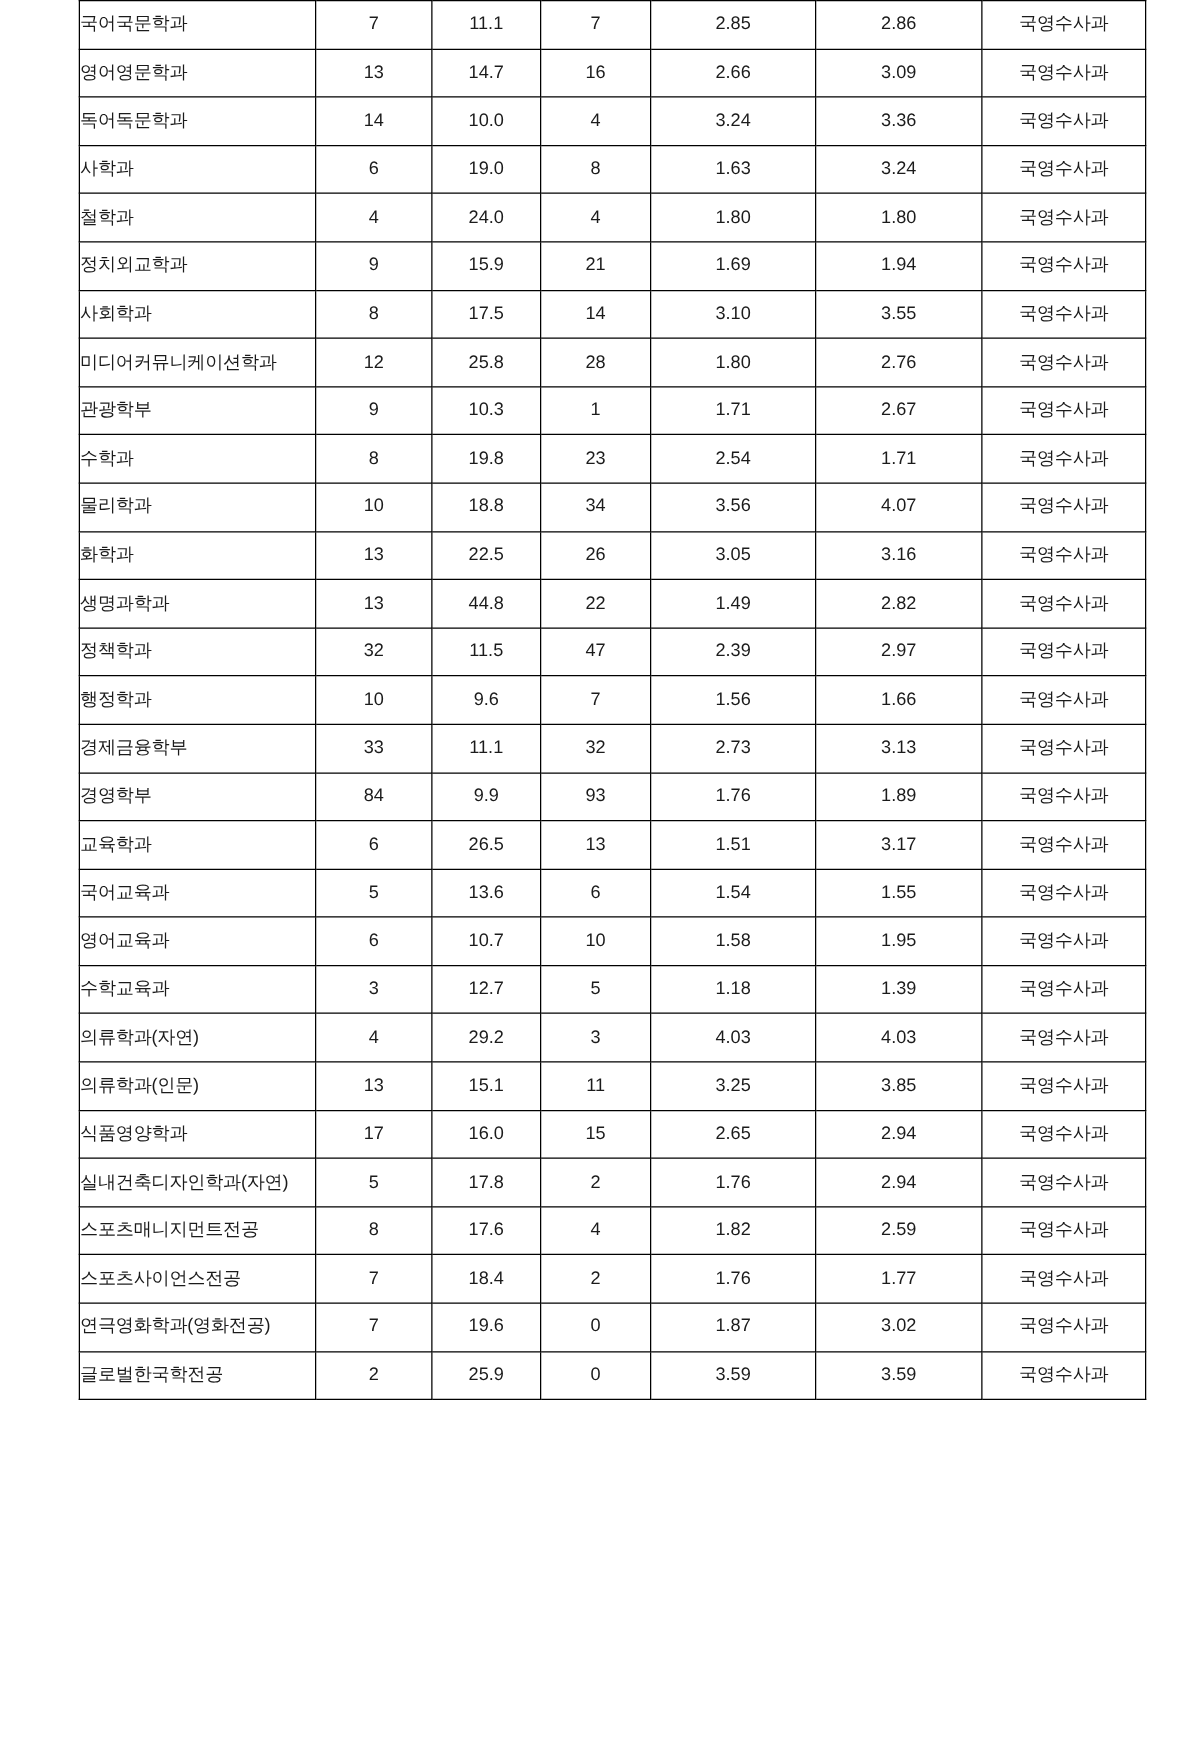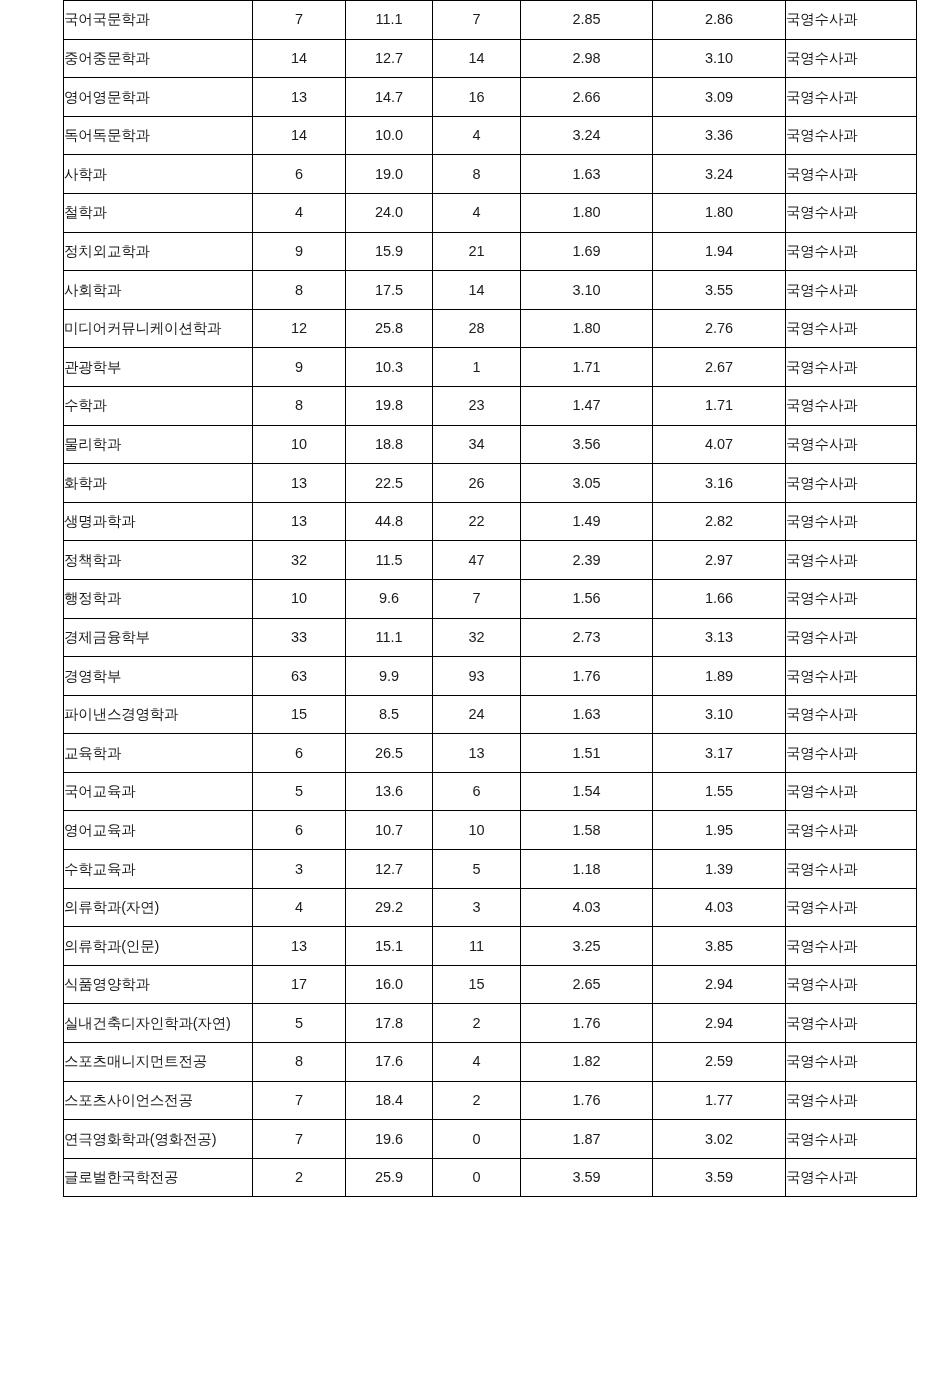--- a/index.html
+++ b/index.html
@@ -63,6 +63,7 @@
     text-align: center;
   }
   td.subj {
+    text-align: center;
     letter-spacing: -0.2px;
   }
 </style>

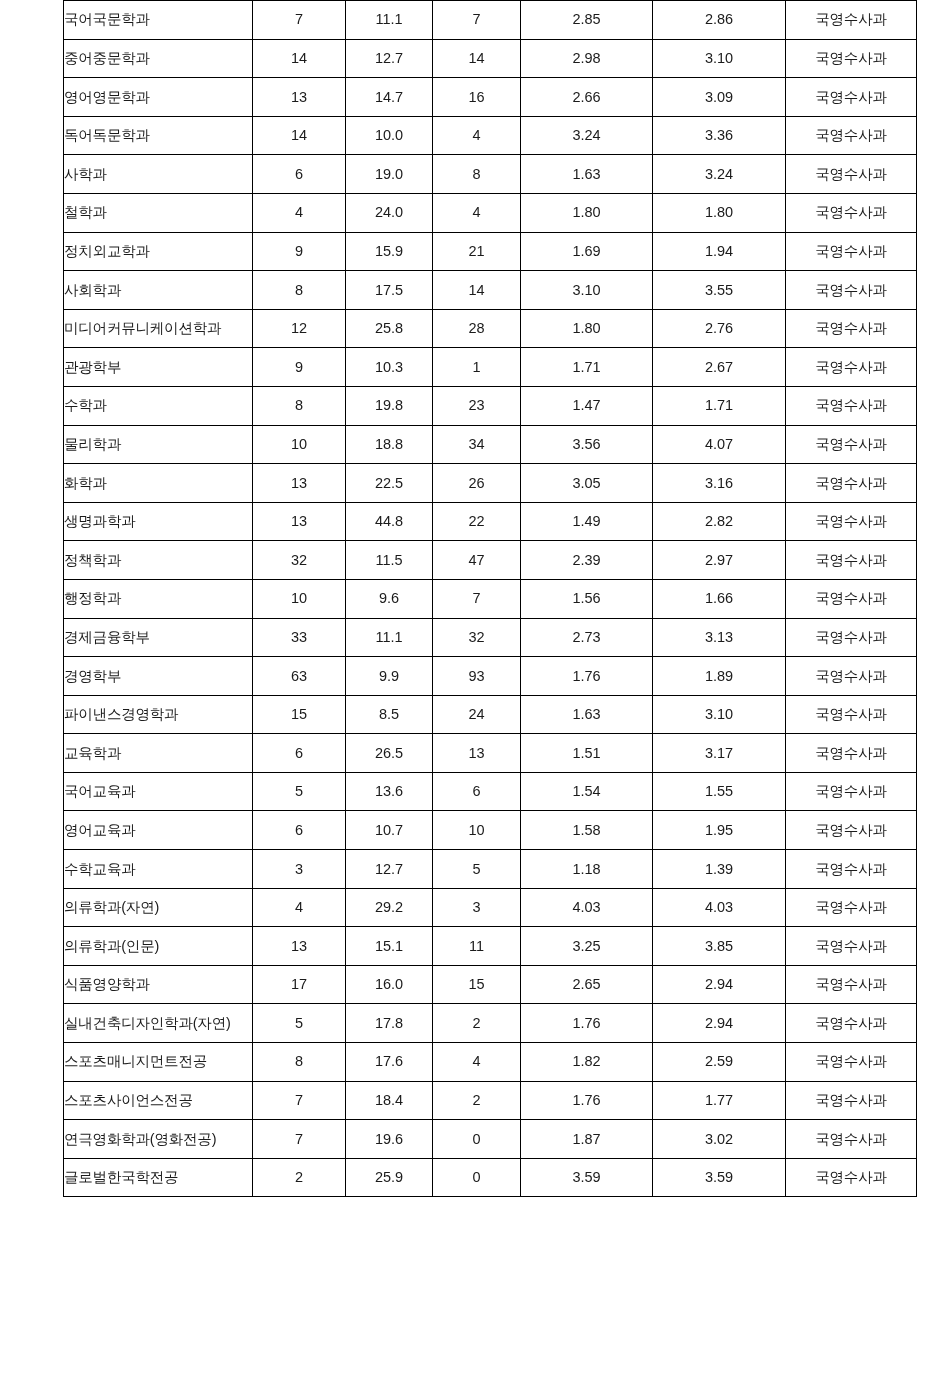--- a/index.html
+++ b/index.html
@@ -93,15 +93,6 @@
             <td class="subj">국영수사과</td>
           </tr>
           <tr>
-            <td class="dept">중어중문학과</td>
-            <td class="num">14</td>
-            <td class="num">12.7</td>
-            <td class="num">14</td>
-            <td class="num">2.98</td>
-            <td class="num">3.10</td>
-            <td class="subj">국영수사과</td>
-          </tr>
-          <tr>
             <td class="dept">영어영문학과</td>
             <td class="num">13</td>
             <td class="num">14.7</td>

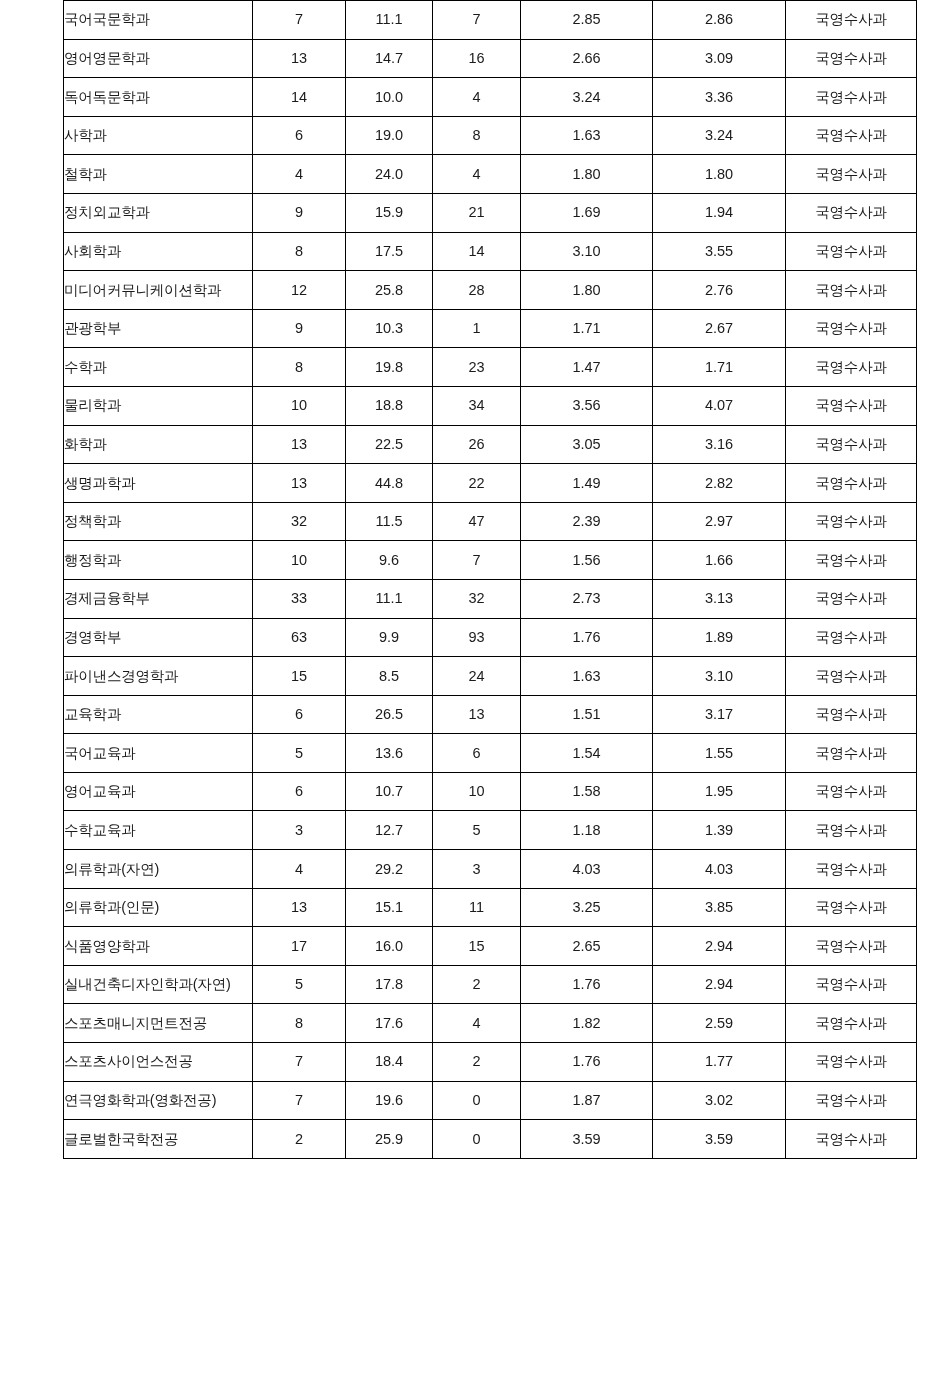--- a/index.html
+++ b/index.html
@@ -169,7 +169,7 @@
             <td class="num">8</td>
             <td class="num">19.8</td>
             <td class="num">23</td>
-            <td class="num">1.47</td>
+            <td class="num">2.54</td>
             <td class="num">1.71</td>
             <td class="subj">국영수사과</td>
           </tr>

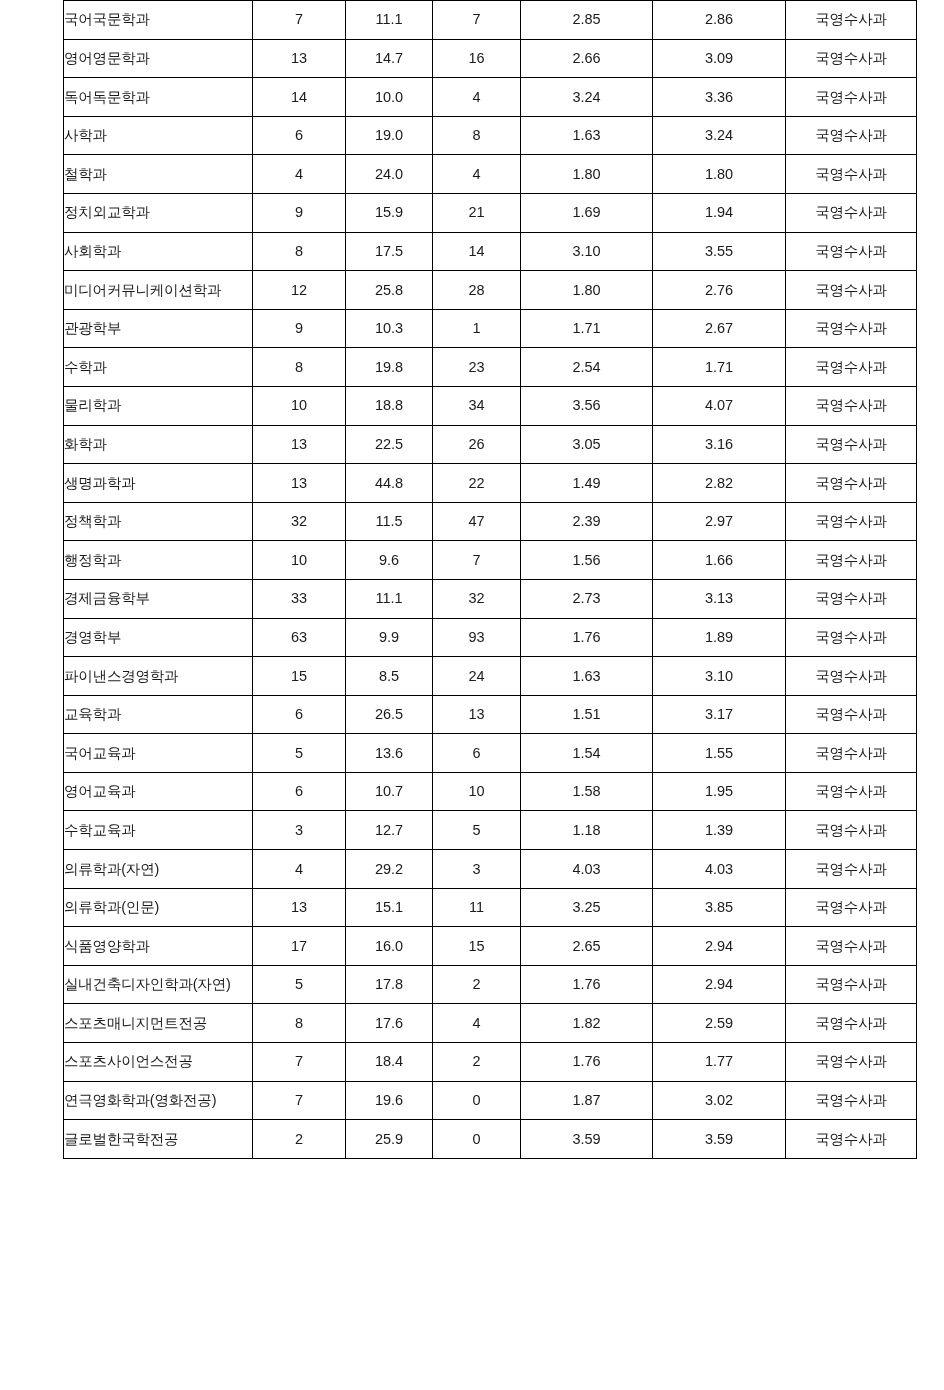--- a/index.html
+++ b/index.html
@@ -229,7 +229,7 @@
           </tr>
           <tr>
             <td class="dept">경영학부</td>
-            <td class="num">63</td>
+            <td class="num">84</td>
             <td class="num">9.9</td>
             <td class="num">93</td>
             <td class="num">1.76</td>

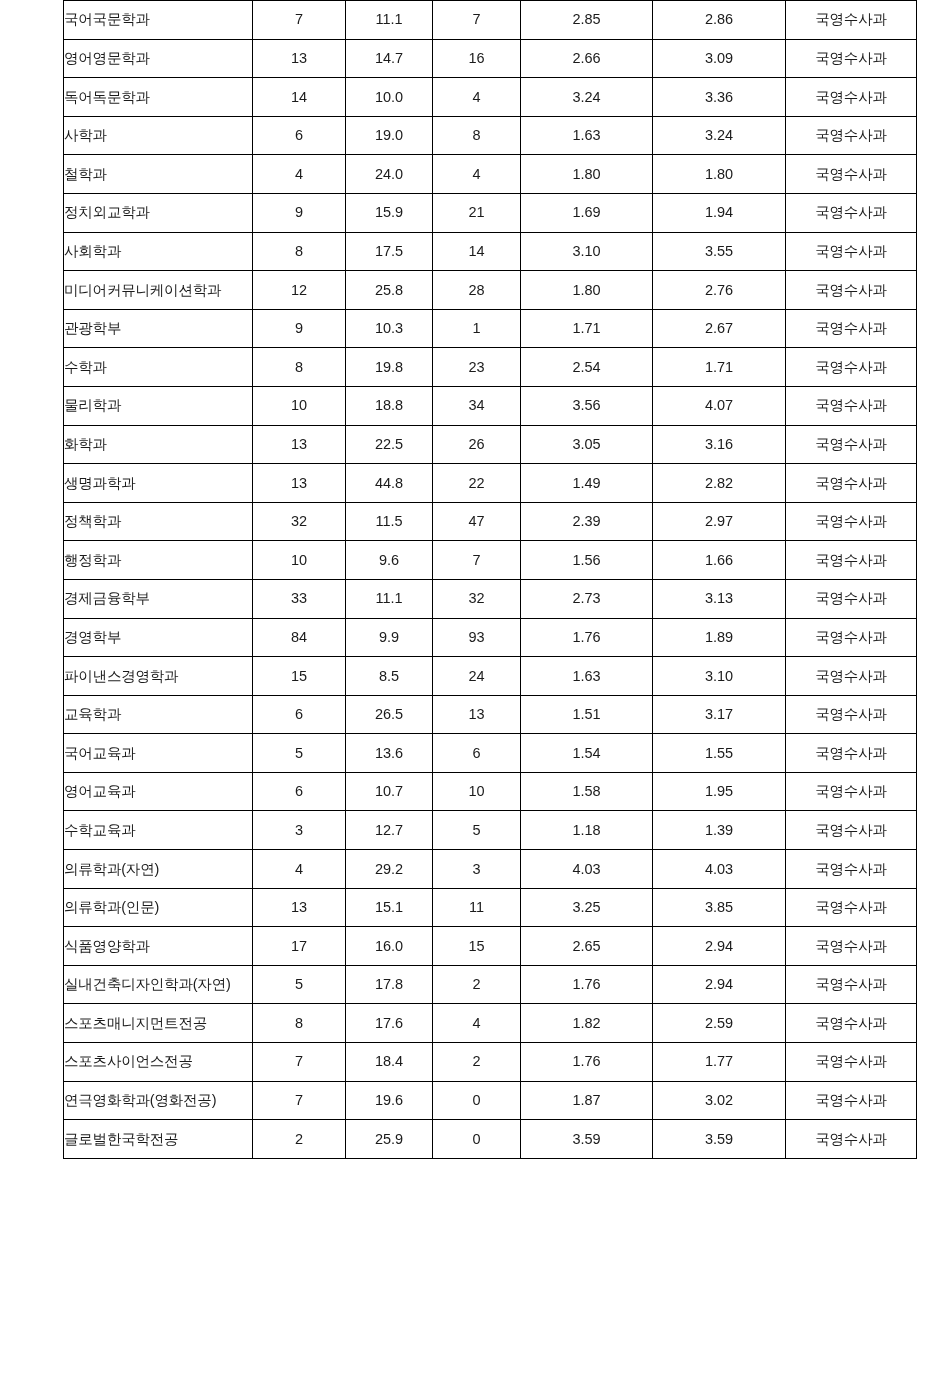--- a/index.html
+++ b/index.html
@@ -237,15 +237,6 @@
             <td class="subj">국영수사과</td>
           </tr>
           <tr>
-            <td class="dept">파이낸스경영학과</td>
-            <td class="num">15</td>
-            <td class="num">8.5</td>
-            <td class="num">24</td>
-            <td class="num">1.63</td>
-            <td class="num">3.10</td>
-            <td class="subj">국영수사과</td>
-          </tr>
-          <tr>
             <td class="dept">교육학과</td>
             <td class="num">6</td>
             <td class="num">26.5</td>

